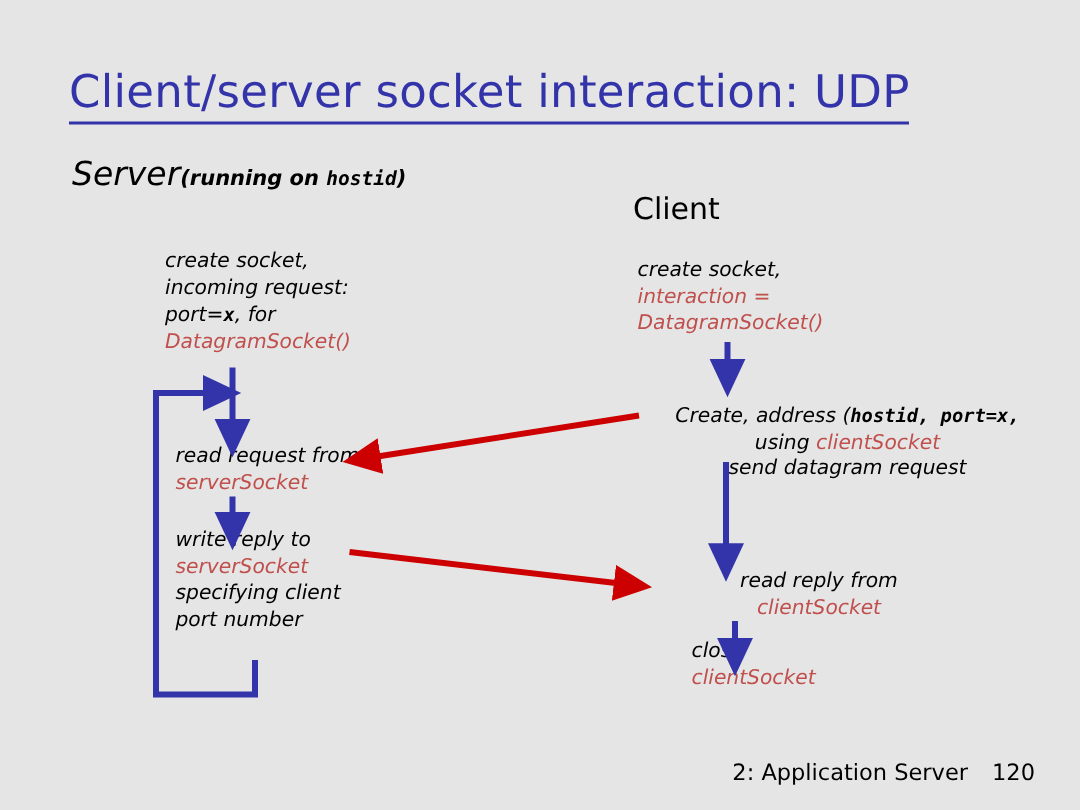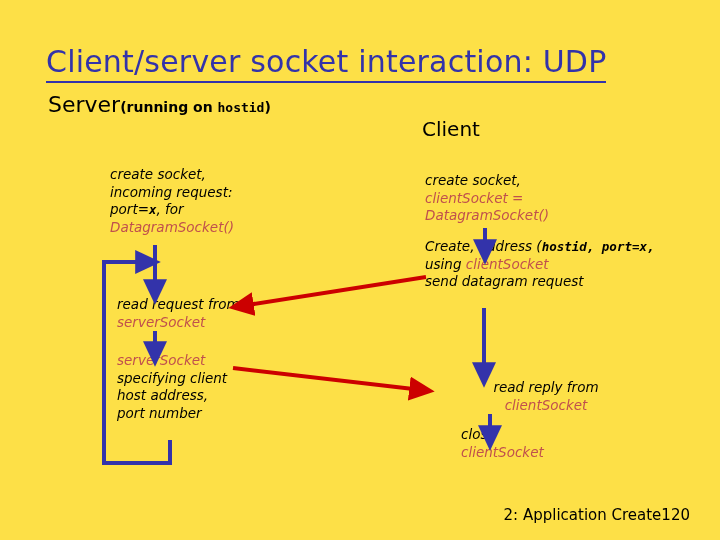--- a/index.html
+++ b/index.html
@@ -17,7 +17,7 @@
     position: relative;
     width: 720px;
     height: 540px;
-    background: #fde047;
+    background: #e5e5e5;
   }
 
   

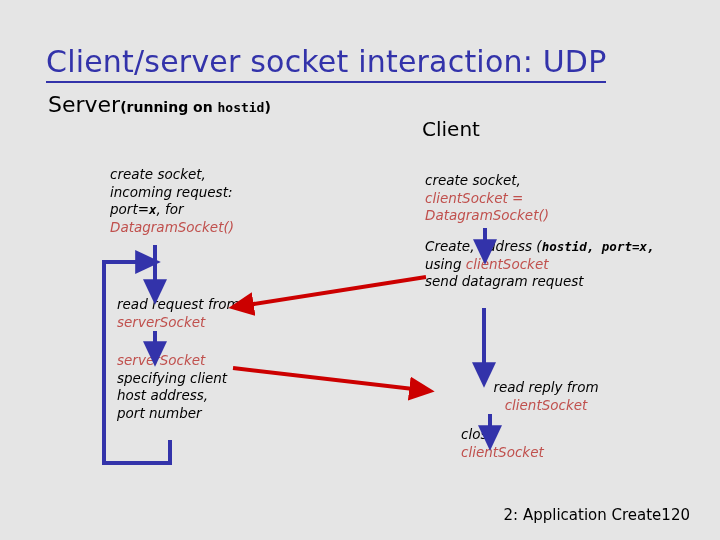--- a/index.html
+++ b/index.html
@@ -48,9 +48,10 @@
   }
   #server-head {
     left: 48px;
-    top: 92px;
+    top: 104px;
     font-size: 22px;
     line-height: 26px;
+    font-style: italic;
   }
   #client-head {
     left: 422px;

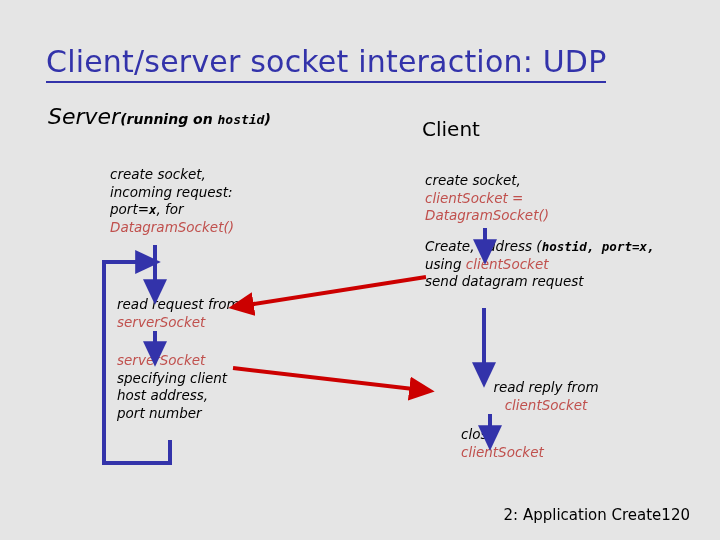--- a/index.html
+++ b/index.html
@@ -55,7 +55,7 @@
   }
   #client-head {
     left: 422px;
-    top: 116px;
+    top: 126px;
     font-size: 20px;
     line-height: 26px;
   }

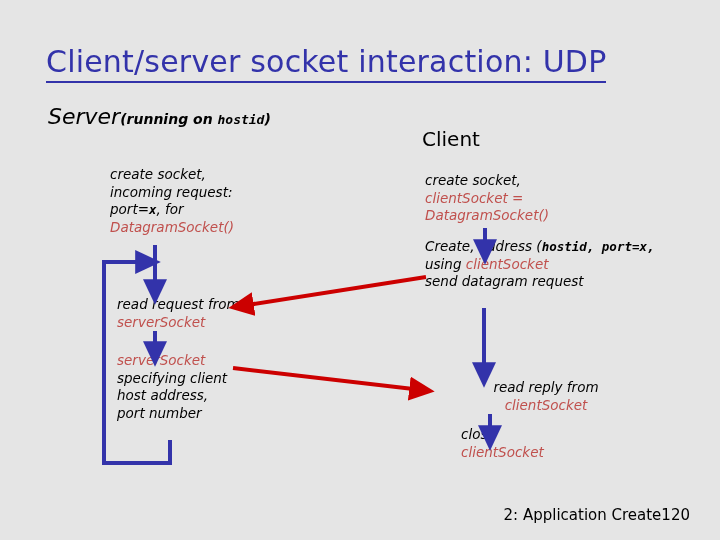--- a/index.html
+++ b/index.html
@@ -159,7 +159,7 @@
 
   <div class="blk" id="blk-client-create">
     <div>create socket,</div>
-    <div class="code">clientSocket =</div>
+    <div class="code">interaction =</div>
     <div class="code">DatagramSocket()</div>
   </div>
 

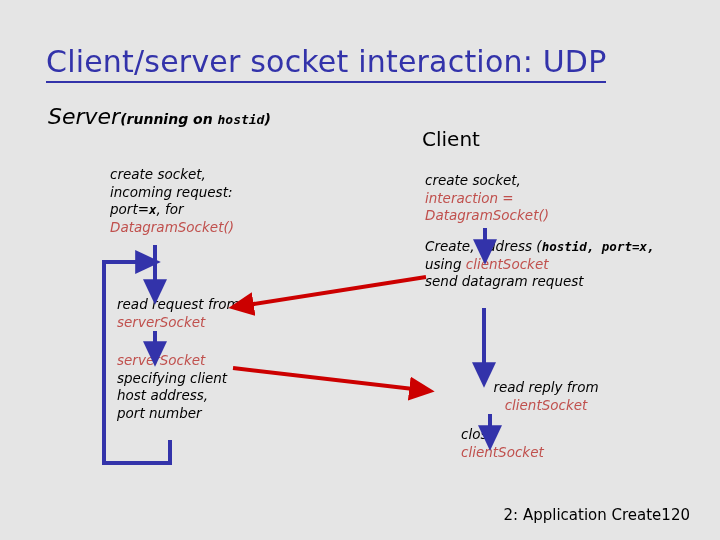--- a/index.html
+++ b/index.html
@@ -92,7 +92,7 @@
   #blk-server-write  { left: 117px; top: 352px; width: 200px; }
 
   #blk-client-create { left: 425px; top: 172px; width: 240px; }
-  #blk-client-send   { left: 425px; top: 238px; width: 280px; white-space: nowrap; }
+  #blk-client-send   { left: 425px; top: 268px; width: 280px; white-space: nowrap; text-align: center; }
   #blk-client-read   { left: 446px; top: 379px; width: 200px; text-align: center; }
   #blk-client-close  { left: 432px; top: 426px; width: 200px; margin-left: 29px; }
 

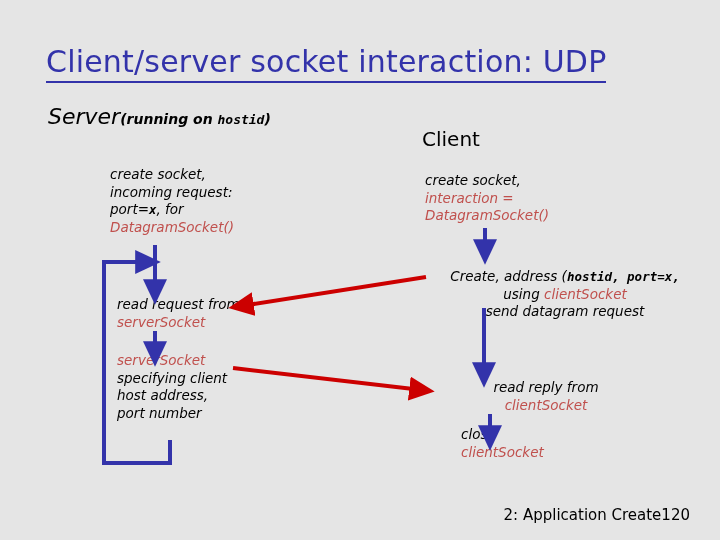--- a/index.html
+++ b/index.html
@@ -151,6 +151,7 @@
   </div>
 
   <div class="blk" id="blk-server-write">
+    <div>write reply to</div>
     <div class="code">serverSocket</div>
     <div>specifying client</div>
     <div>host address,</div>

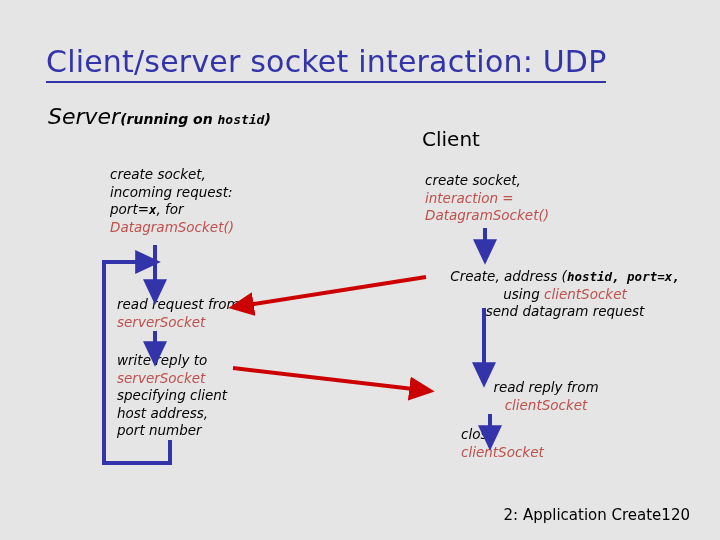--- a/index.html
+++ b/index.html
@@ -154,7 +154,6 @@
     <div>write reply to</div>
     <div class="code">serverSocket</div>
     <div>specifying client</div>
-    <div>host address,</div>
     <div>port number</div>
   </div>
 

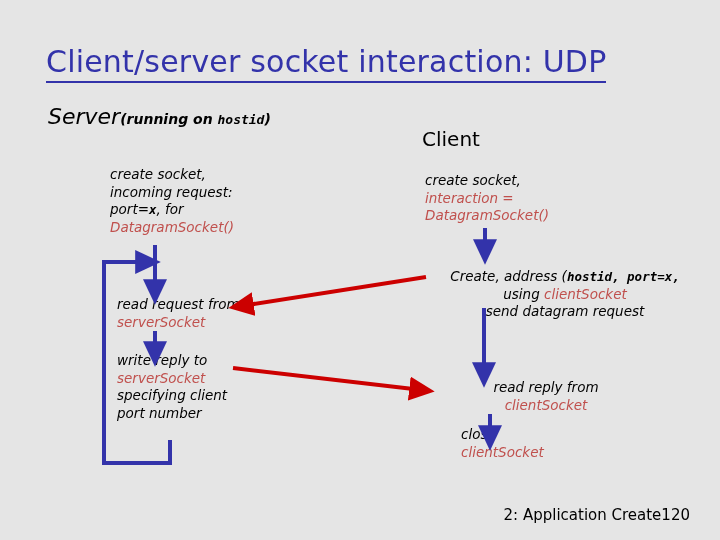--- a/index.html
+++ b/index.html
@@ -209,7 +209,7 @@
   </svg>
 
   <div id="footer">
-    <span>2: Application Create</span><span class="pg">120</span>
+    <span>2: Application Server</span><span class="pg">120</span>
   </div>
 
 </div>

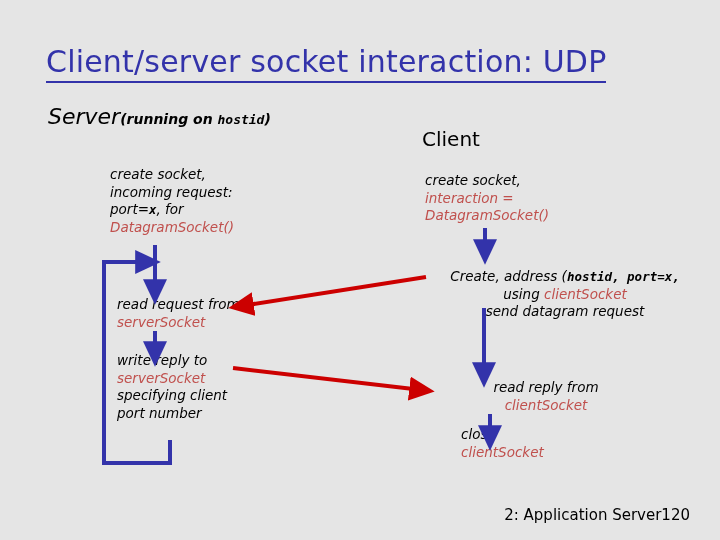--- a/index.html
+++ b/index.html
@@ -108,7 +108,7 @@
     color: #000000;
     white-space: nowrap;
   }
-  #footer .pg { }
+  #footer .pg { margin-left: 16px; }
 
   
   #arrows {

